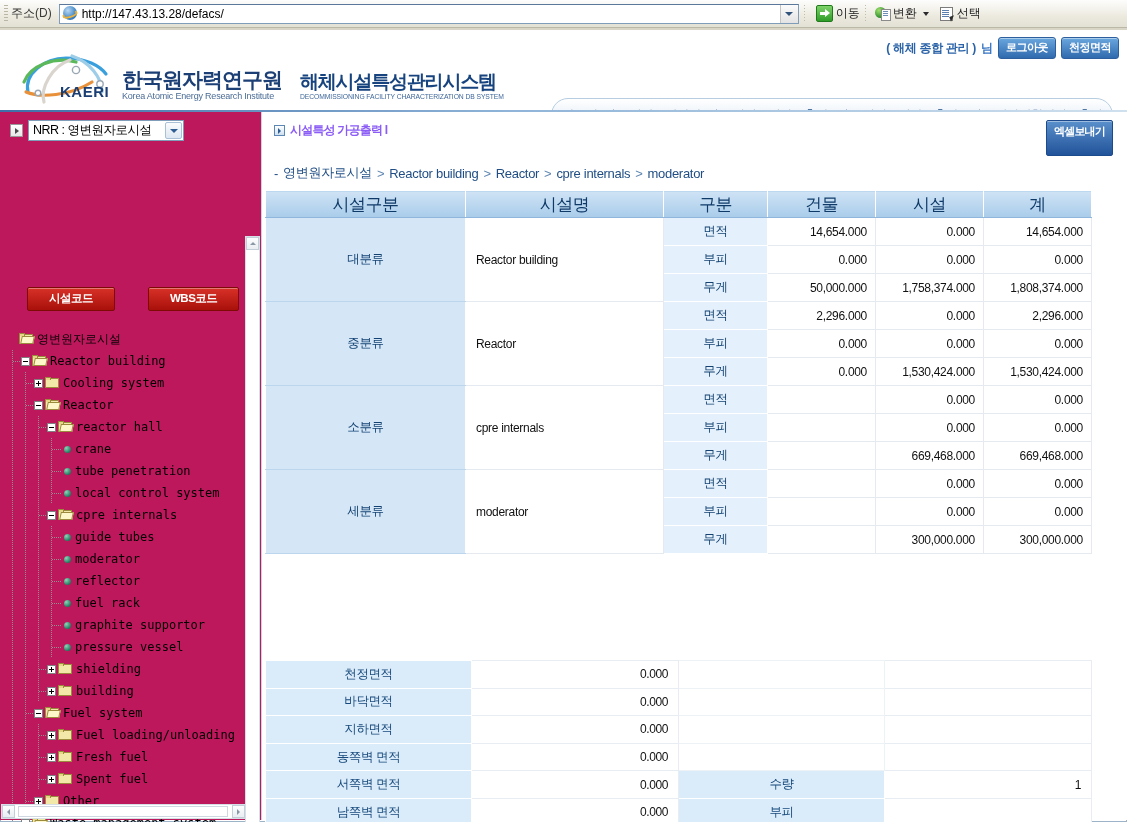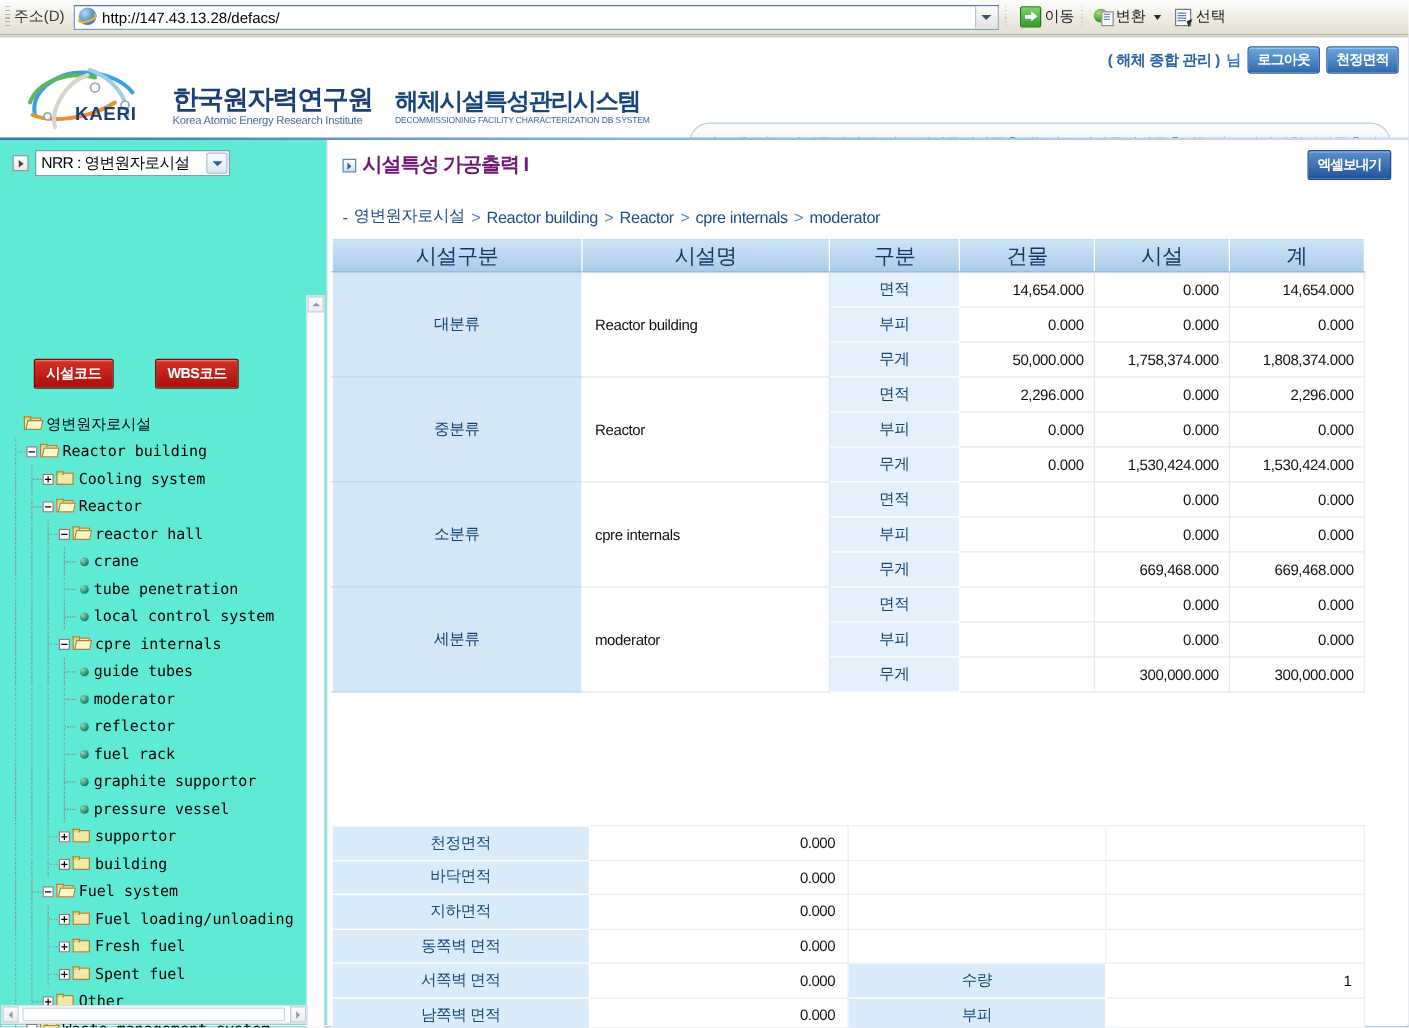--- a/index.html
+++ b/index.html
@@ -107,7 +107,7 @@
     position:absolute;left:46px;bottom:4px;font-size:15px;font-weight:bold;color:#1b3f74;
     letter-spacing:.5px;font-family:"Liberation Sans",sans-serif;text-align:center;
   }
-  #brand-ko{margin-left:20px;display:flex;flex-direction:column;justify-content:flex-end;padding-bottom:2px;}
+  #brand-ko{margin-left:4px;display:flex;flex-direction:column;justify-content:flex-end;padding-bottom:2px;}
   #brand-ko .k1{font-size:21px;font-weight:bold;color:#1c3f75;letter-spacing:-1px;line-height:22px;}
   #brand-ko .k2{font-size:9px;color:#4b6c96;letter-spacing:-0.2px;line-height:11px;}
   #brand-sys{margin-left:18px;display:flex;flex-direction:column;justify-content:flex-end;padding-bottom:2px;}

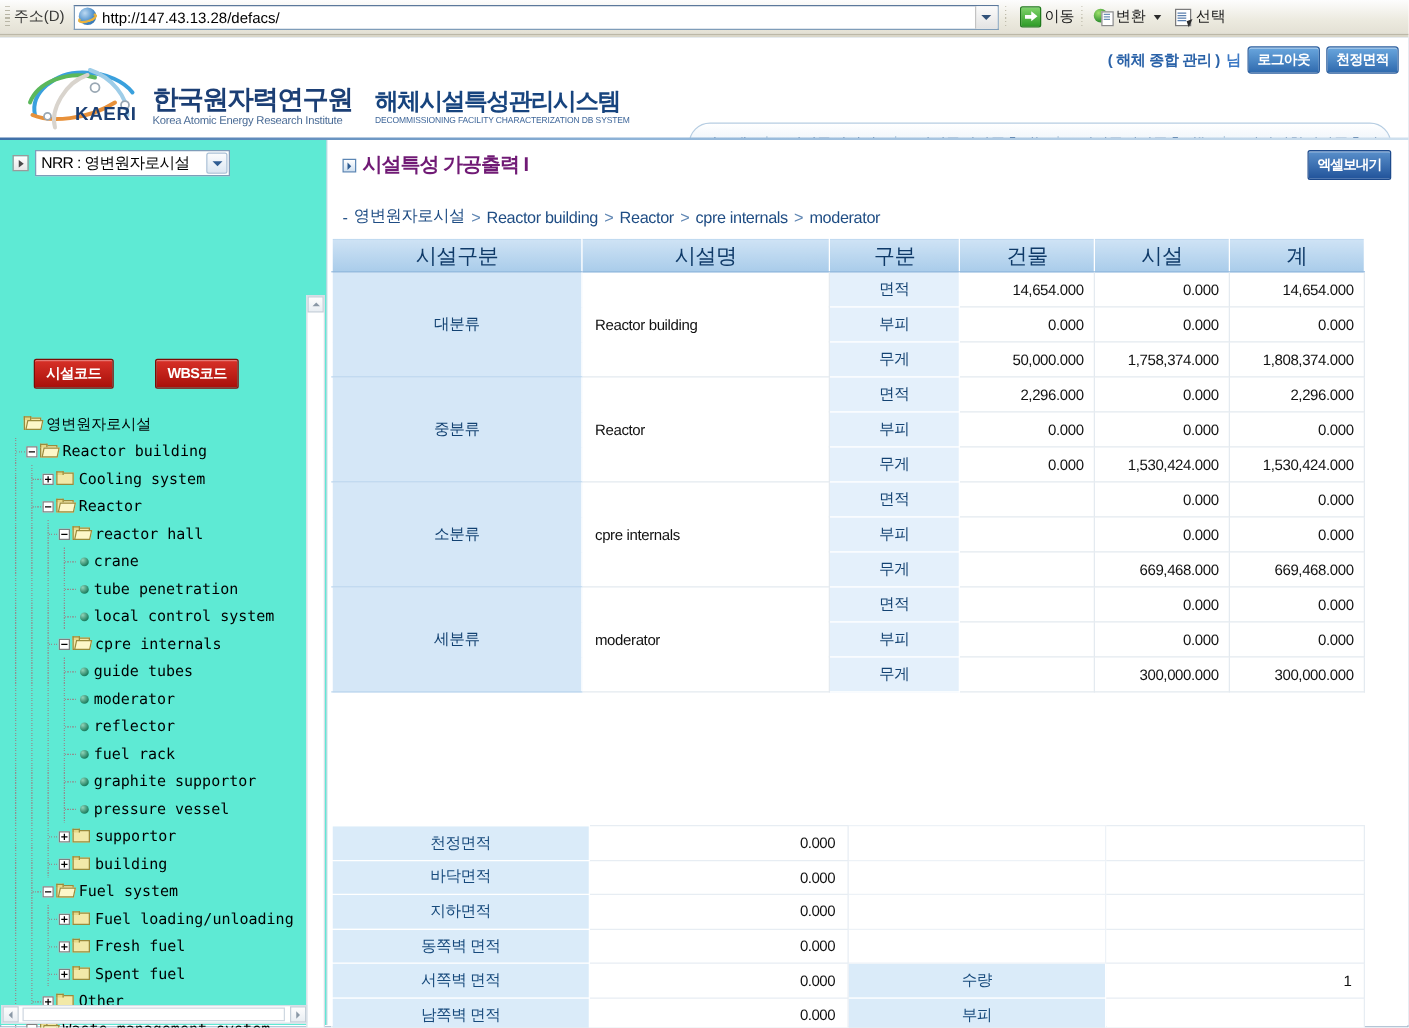--- a/index.html
+++ b/index.html
@@ -128,7 +128,7 @@
   #body-wrap{display:flex;height:708px;}
   
   #sidebar{
-    width:262px;flex:0 0 262px;position:relative;background:#5eead4;
+    width:262px;flex:0 0 262px;position:relative;background:#be185d;
     border-right:1px solid #c7d5e2;box-sizing:border-box;
   }
   #tree-select-row{position:absolute;left:10px;top:8px;display:flex;align-items:center;}

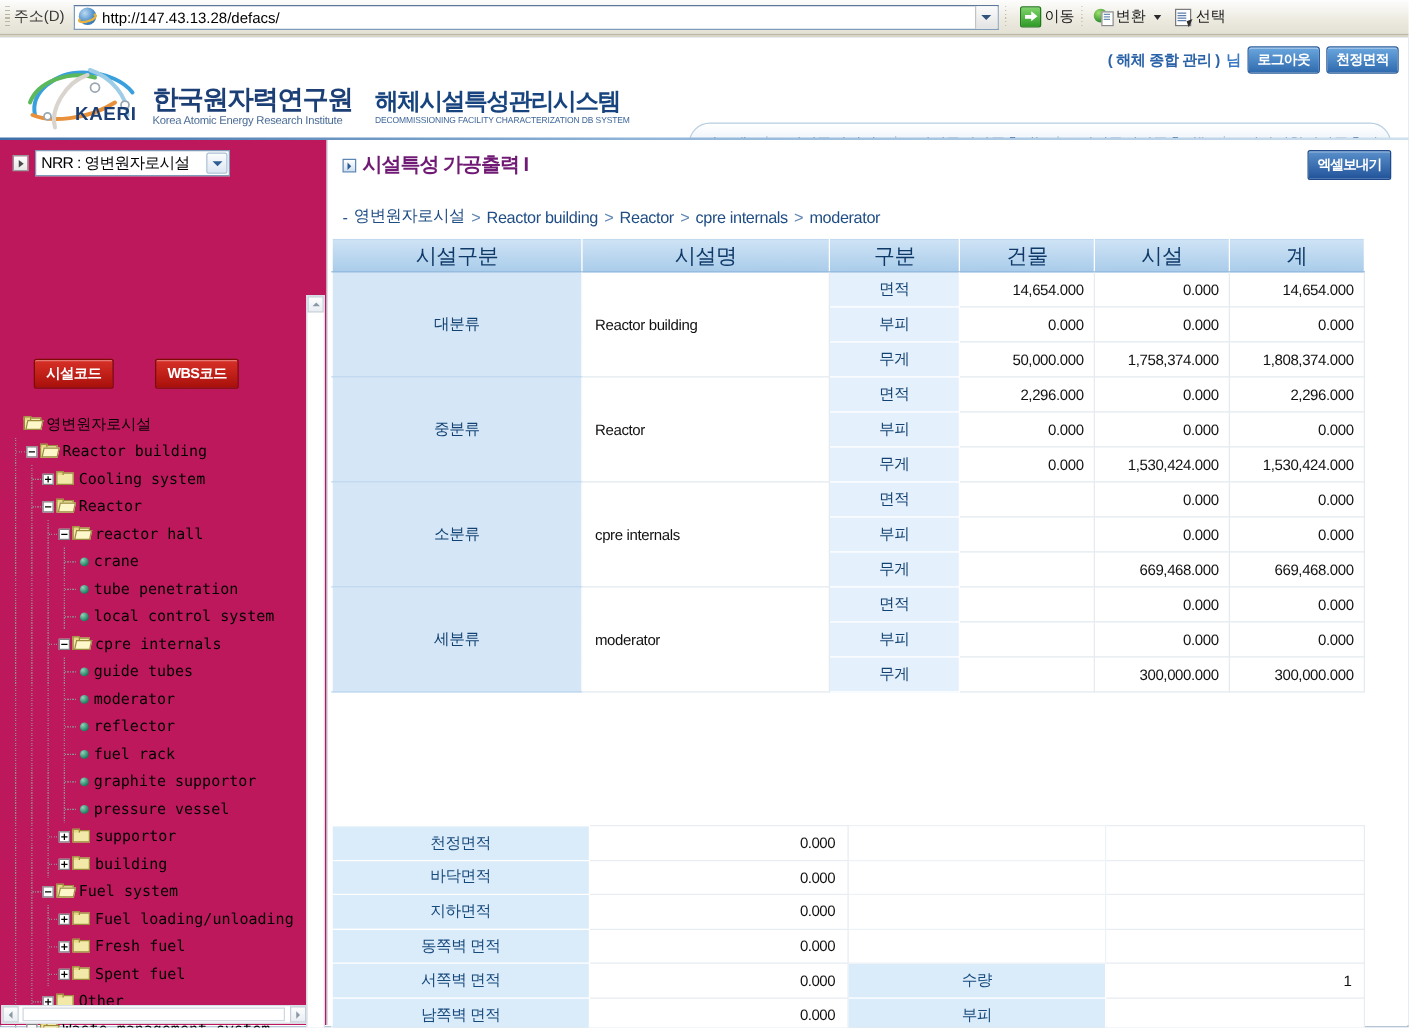--- a/index.html
+++ b/index.html
@@ -218,7 +218,7 @@
     display:flex;align-items:center;justify-content:center;margin-right:5px;box-sizing:border-box;
   }
   #title-bullet .tri{width:0;height:0;border-top:3px solid transparent;border-bottom:3px solid transparent;border-left:3.5px solid #2c5b91;}
-  #page-title .txt{font-size:16px;font-weight:bold;color:#701a75;letter-spacing:-0.8px;}
+  #page-title .txt{font-size:12px;font-weight:bold;color:#8b5cf6;letter-spacing:-0.8px;}
   #excel-btn{
     position:absolute;right:14px;top:8px;
     background:linear-gradient(#5a90cb,#21539a);border:1px solid #1d4a8c;border-radius:2px;

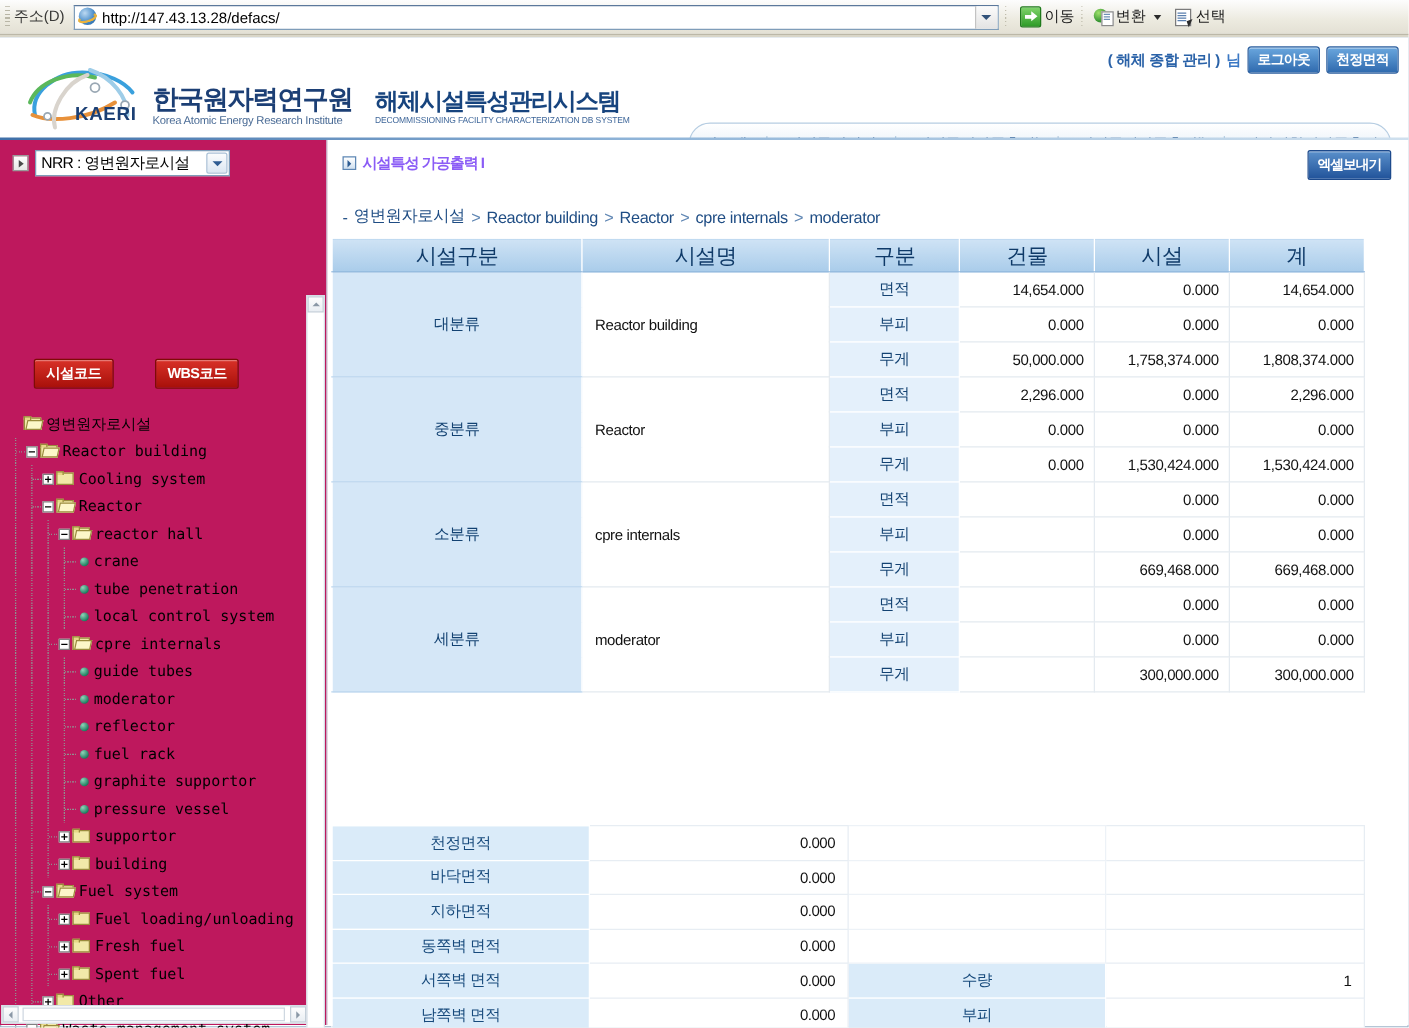--- a/index.html
+++ b/index.html
@@ -222,7 +222,7 @@
   #excel-btn{
     position:absolute;right:14px;top:8px;
     background:linear-gradient(#5a90cb,#21539a);border:1px solid #1d4a8c;border-radius:2px;
-    color:#fff;font-size:11px;font-weight:bold;padding:3px 7px 4px;letter-spacing:-0.8px;
+    color:#fff;font-size:11px;font-weight:bold;padding:3px 7px 16px;letter-spacing:-0.8px;
     box-shadow:inset 0 1px 0 rgba(255,255,255,.4);white-space:nowrap;font-family:Liberation Serif, serif;
   }
   #breadcrumb{

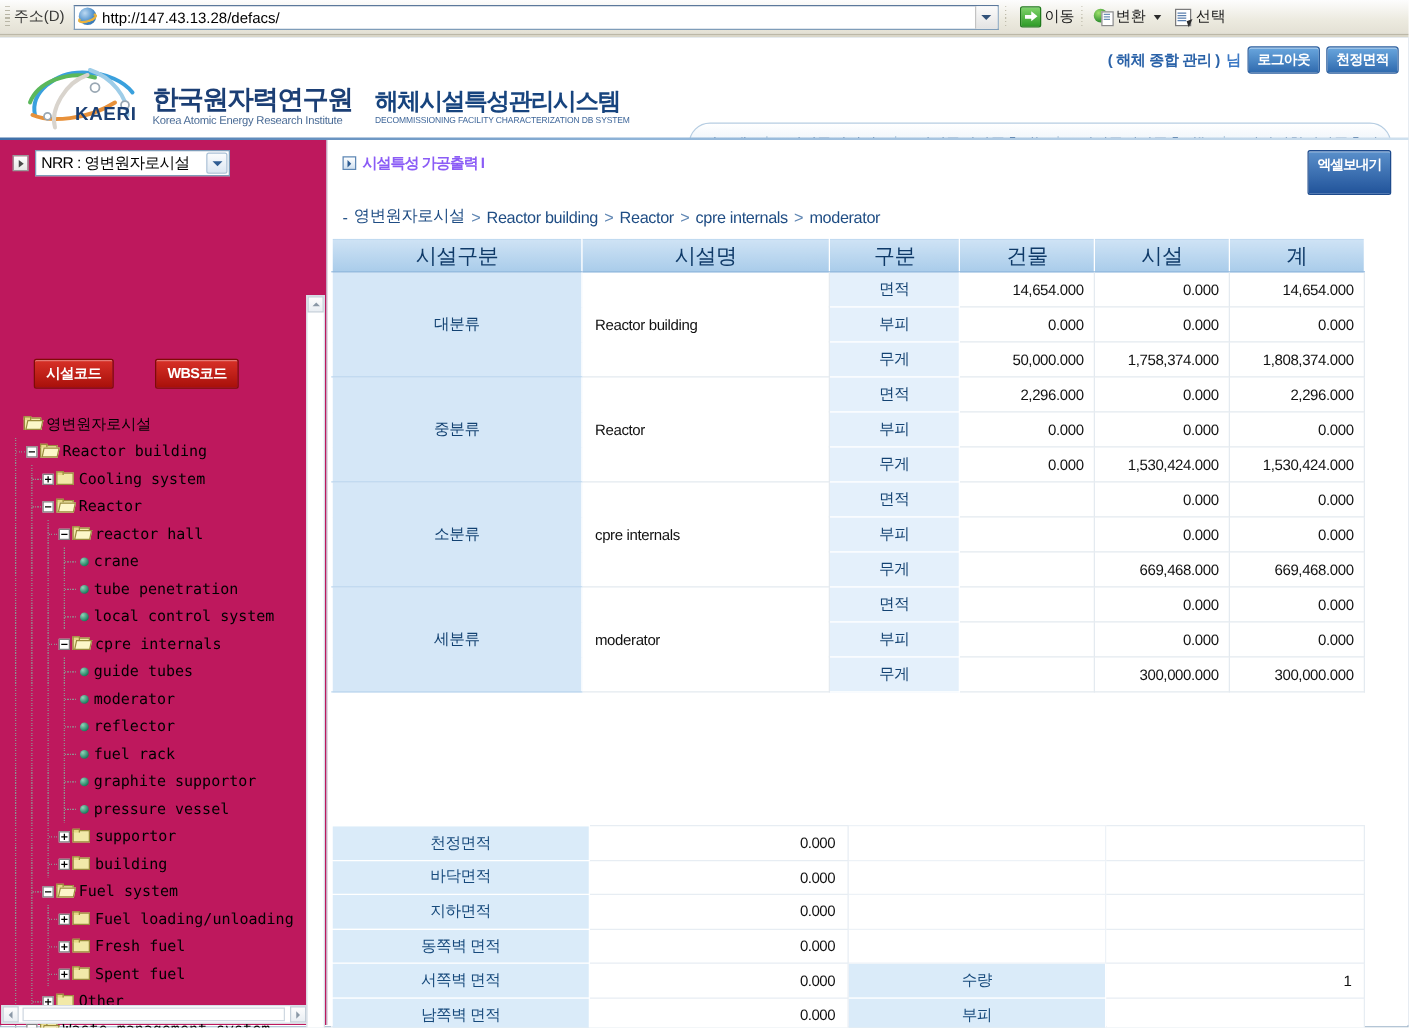--- a/index.html
+++ b/index.html
@@ -152,7 +152,7 @@
   #code-btns{position:absolute;left:27px;top:175px;display:flex;gap:33px;}
   .code-btn{
     background:linear-gradient(#d83128,#a8100a);border:1px solid #7e0b06;border-radius:2px;
-    color:#fff;font-size:11.5px;font-weight:bold;padding:3px 9px 4px;letter-spacing:-0.5px;
+    color:#fff;font-size:11.5px;font-weight:bold;padding:3px 21px 4px;letter-spacing:-0.5px;
     box-shadow:inset 0 1px 0 rgba(255,255,255,.35);white-space:nowrap;
   }
   #tree{

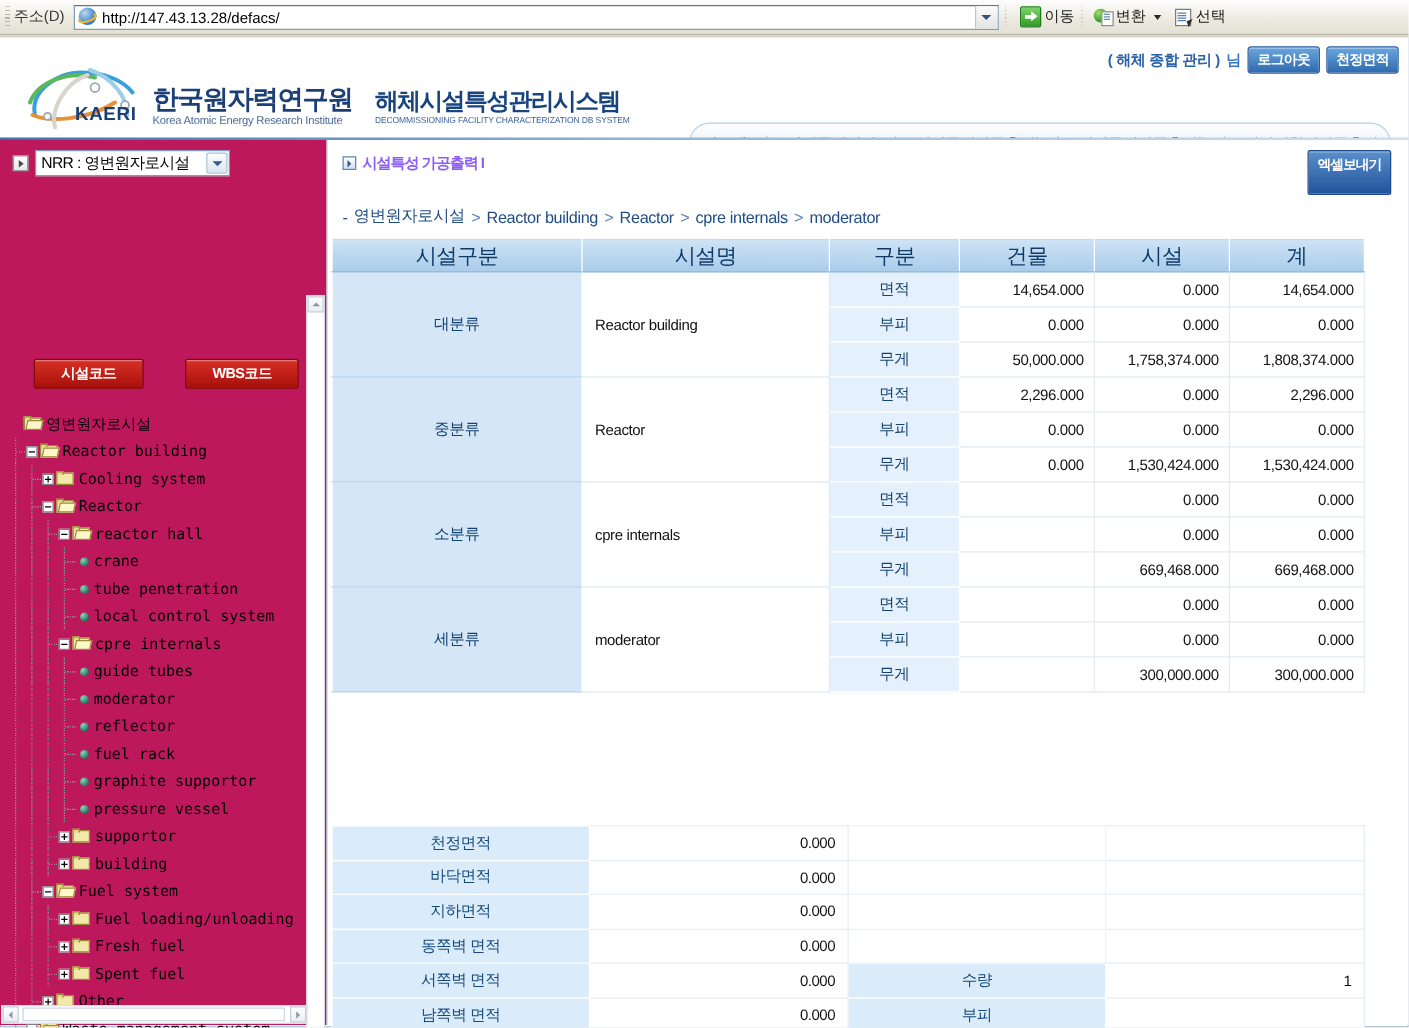--- a/index.html
+++ b/index.html
@@ -573,7 +573,7 @@
               <span class="bk"></span>
               <span class="tab"></span>
             </span>
-            <span class="tlabel">supportor</span>
+            <span class="tlabel">shielding</span>
           </div>
           <div class="tnode">
             <span class="tind" style="width: 39px;">

